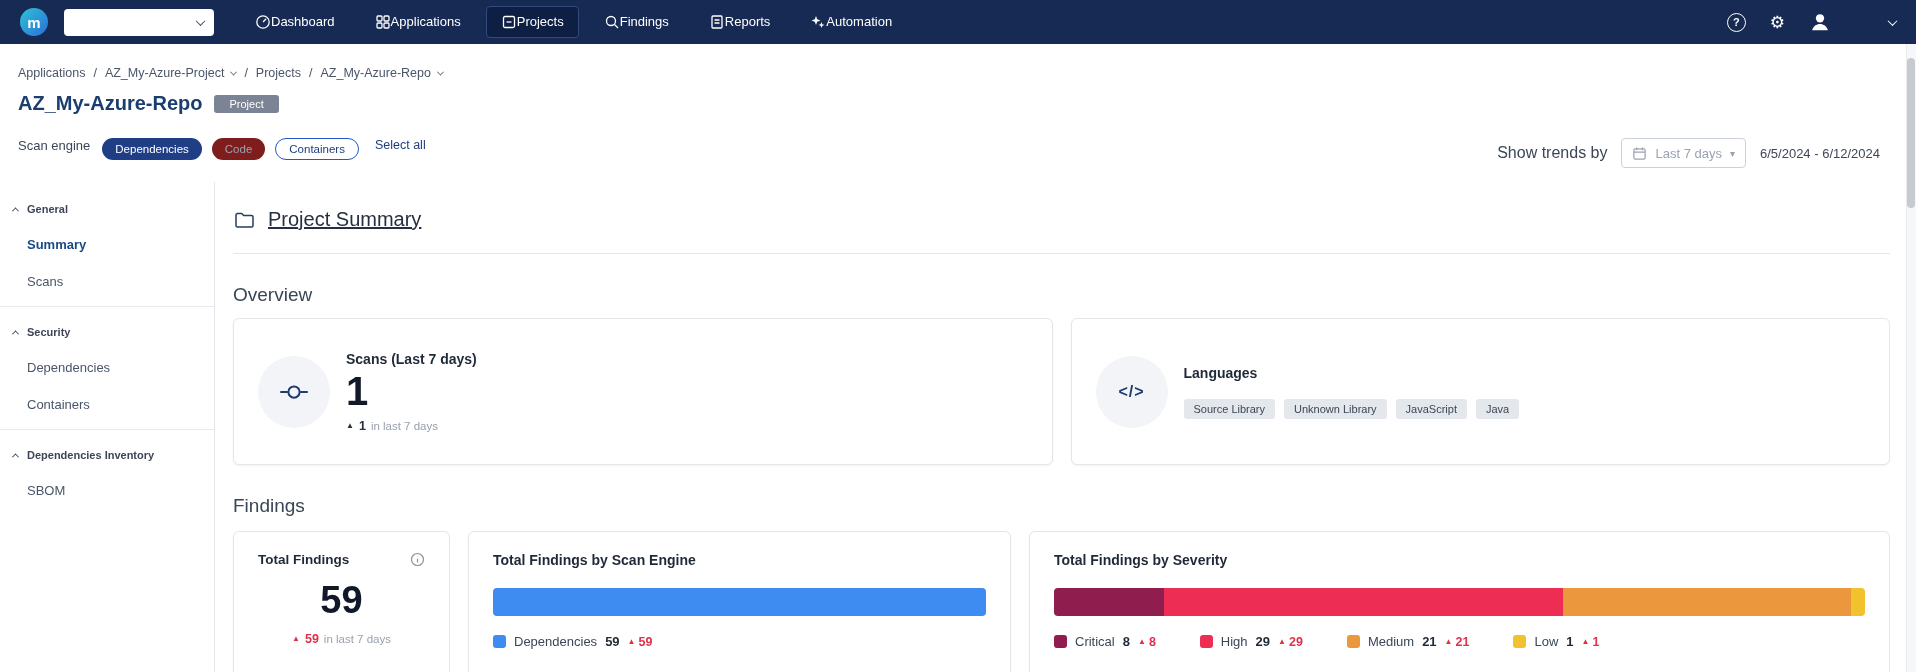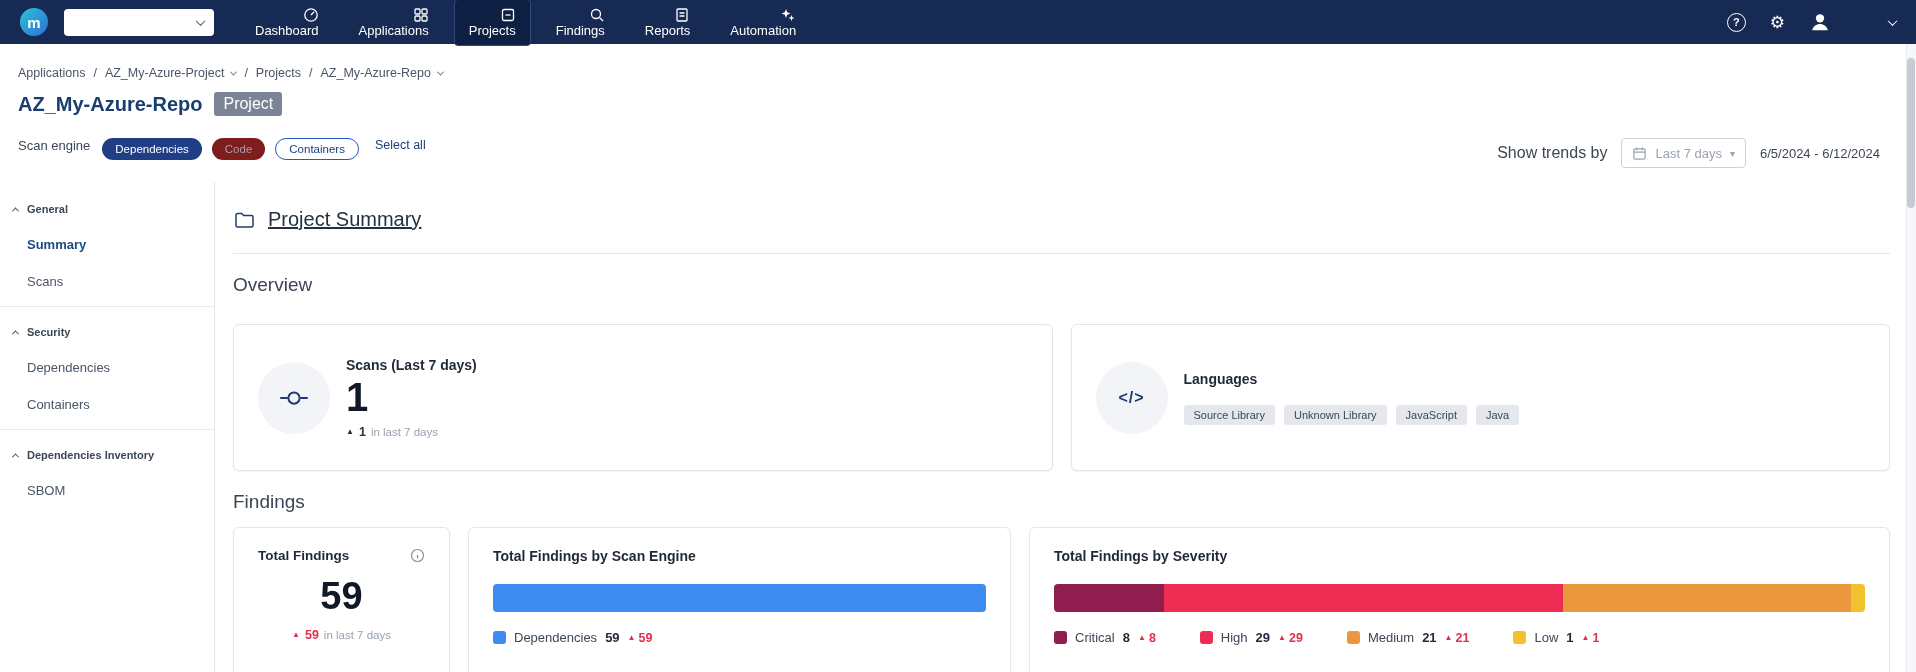--- a/index.html
+++ b/index.html
@@ -15,8 +15,8 @@
   .org-selector{width:150px;height:27px;background:#fff;border-radius:4px;display:flex;
     align-items:center;justify-content:flex-end;padding:0 10px;margin-right:26px;color:#44506b;cursor:pointer;}
   .nav-items{display:flex;align-items:center;gap:10px;}
-  .nav-item{display:flex;align-items:flex-end;color:#fff;font-size:13px;
-    padding:7px 14px;border-radius:4px;border:1px solid transparent;cursor:pointer;white-space:nowrap;flex-direction:column;}
+  .nav-item{display:flex;align-items:flex-start;color:#fff;font-size:13px;
+    padding:7px 14px;border-radius:4px;border:1px solid transparent;cursor:pointer;white-space:nowrap;}
   .nav-item.active{background:#0e1f44;border-color:#31497f;}
   .nav-item svg{flex:none;}
   .nav-right{margin-left:auto;display:flex;align-items:center;gap:24px;color:#fff;}

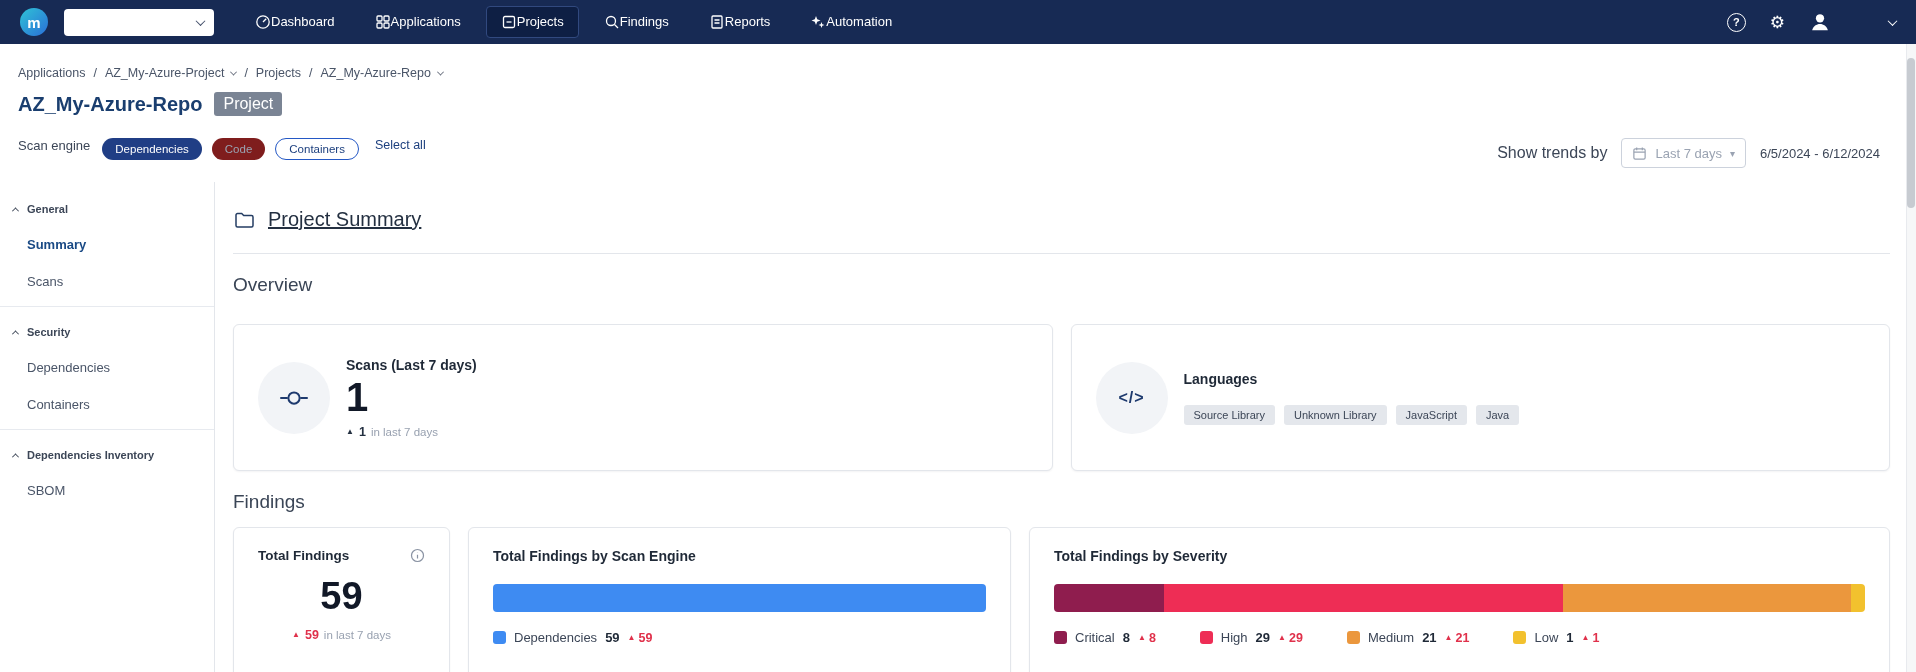--- a/index.html
+++ b/index.html
@@ -41,7 +41,7 @@
 
   .title-row{position:absolute;left:18px;top:92px;display:flex;align-items:center;gap:12px;}
   .page-title{font-size:20px;font-weight:700;color:#1a3e6f;}
-  .type-badge{background:#7a8494;color:#fff;font-size:16px;padding:3px 9px;border-radius:3px;}
+  .type-badge{background:#7a8494;color:#fff;font-size:11px;padding:3px 15px;border-radius:3px;}
 
   .scan-row{position:absolute;left:18px;right:36px;top:138px;height:30px;display:flex;align-items:flex-start;gap:10px;}
   .scan-label{font-size:13px;color:#3c4657;margin-right:2px;}

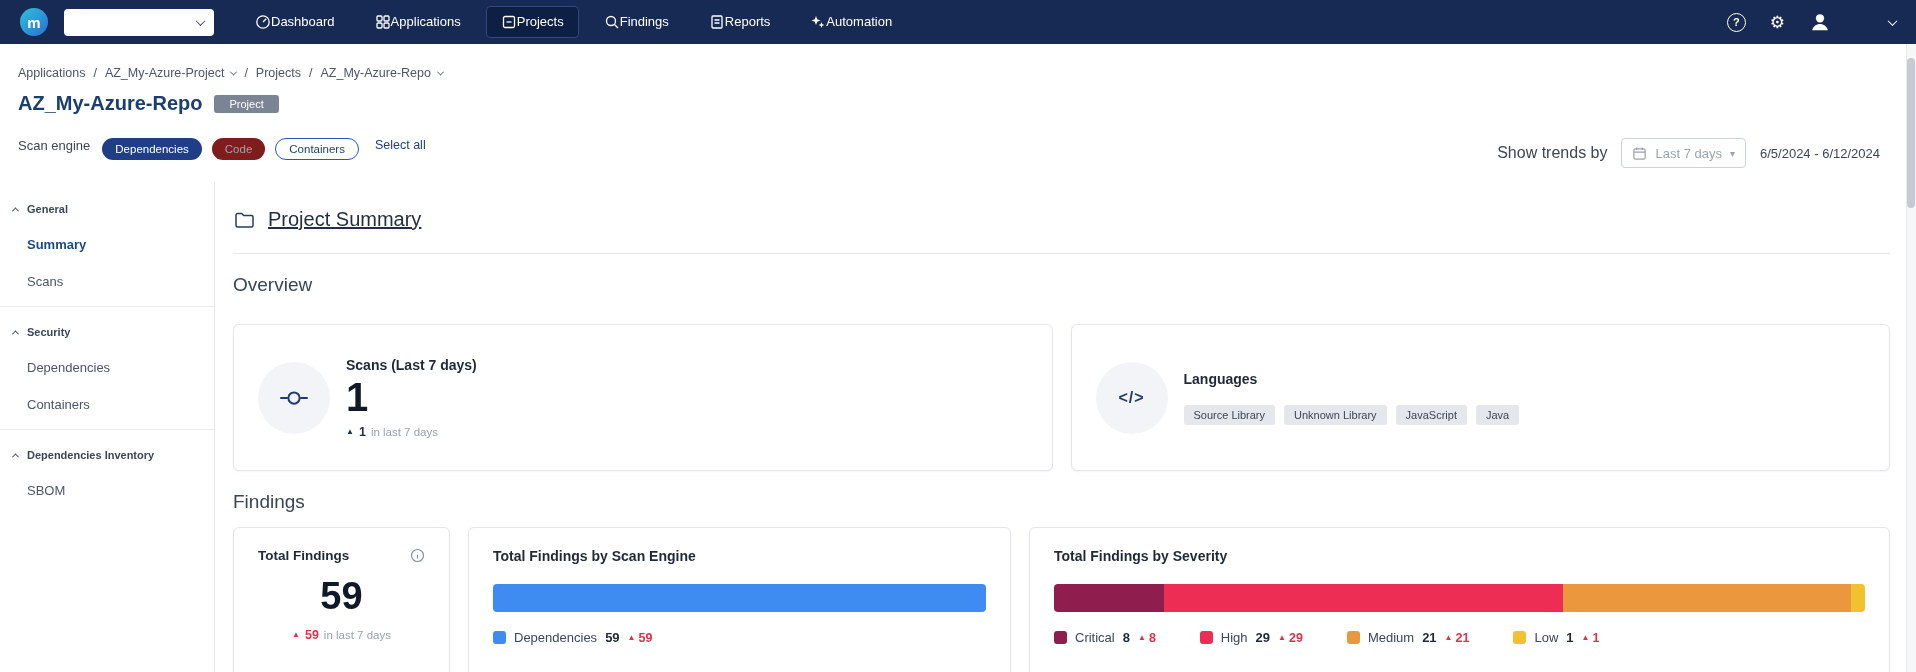--- a/index.html
+++ b/index.html
@@ -71,7 +71,7 @@
   .main{position:absolute;left:233px;top:182px;right:26px;}
   .ps-header{display:flex;align-items:center;gap:13px;margin-top:26px;font-size:20px;color:#243041;text-decoration:underline;}
   .main-div{border:0;border-top:1px solid #e3e6eb;margin-top:22px;}
-  .section-h{margin-top:20px;font-size:19px;font-weight:500;color:#3a4556;}
+  .section-h{margin-top:30px;font-size:19px;font-weight:500;color:#3a4556;}
   .cards{display:flex;gap:18px;margin-top:28px;}
   .card{background:#fff;border:1px solid #e3e6eb;border-radius:6px;box-shadow:0 1px 2px rgba(16,24,40,.05);}
   .ov-card{flex:1;height:147px;display:flex;align-items:center;padding:0 24px;gap:16px;}

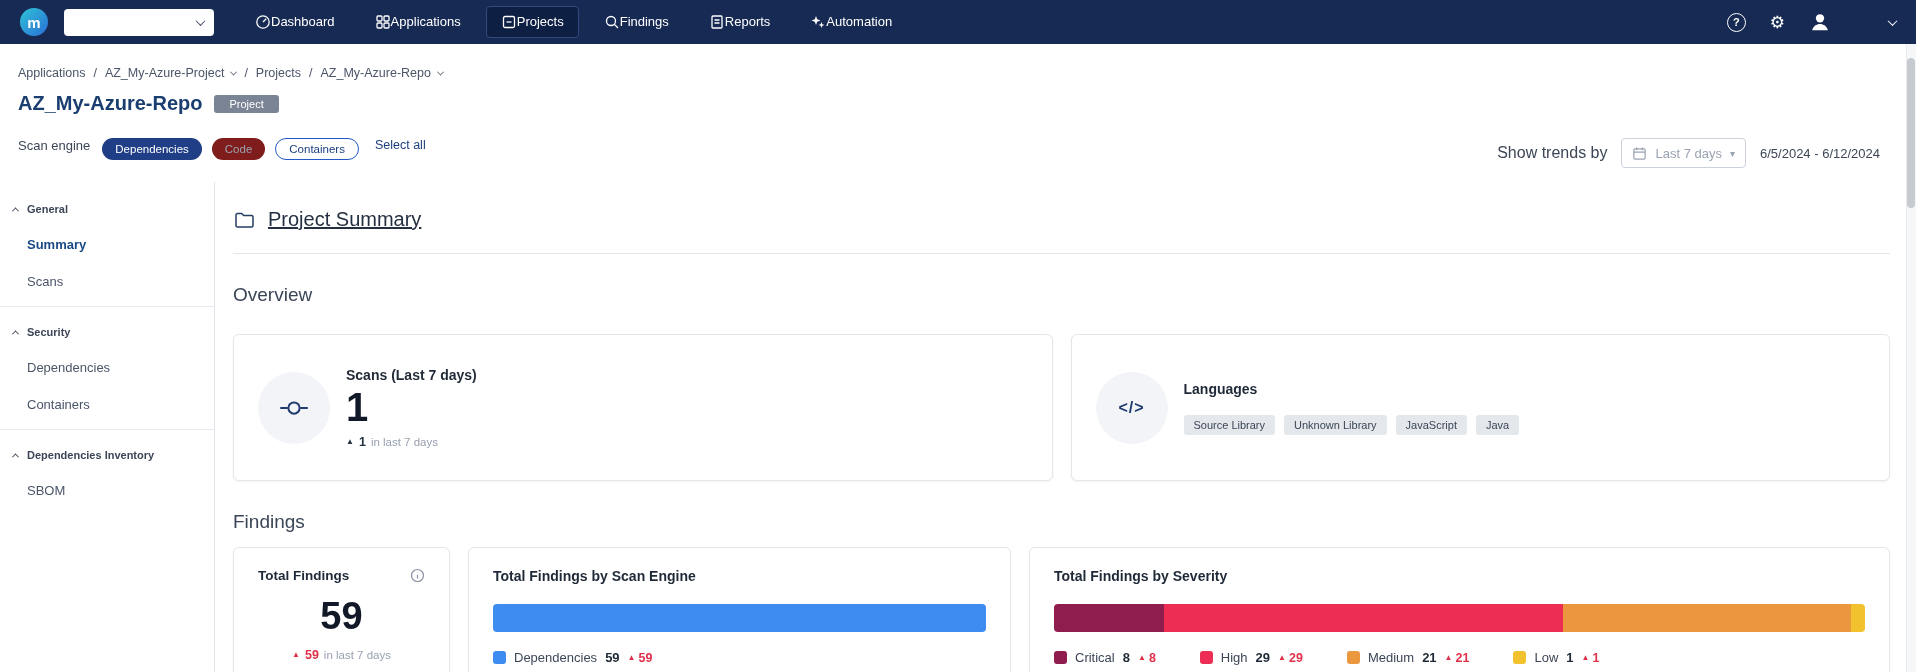--- a/index.html
+++ b/index.html
@@ -72,7 +72,7 @@
   .ps-header{display:flex;align-items:center;gap:13px;margin-top:26px;font-size:20px;color:#243041;text-decoration:underline;}
   .main-div{border:0;border-top:1px solid #e3e6eb;margin-top:22px;}
   .section-h{margin-top:30px;font-size:19px;font-weight:500;color:#3a4556;}
-  .cards{display:flex;gap:18px;margin-top:28px;}
+  .cards{display:flex;gap:18px;margin-top:12px;}
   .card{background:#fff;border:1px solid #e3e6eb;border-radius:6px;box-shadow:0 1px 2px rgba(16,24,40,.05);}
   .ov-card{flex:1;height:147px;display:flex;align-items:center;padding:0 24px;gap:16px;}
   .icon-circle{width:72px;height:72px;border-radius:50%;background:#f2f4f7;display:flex;

